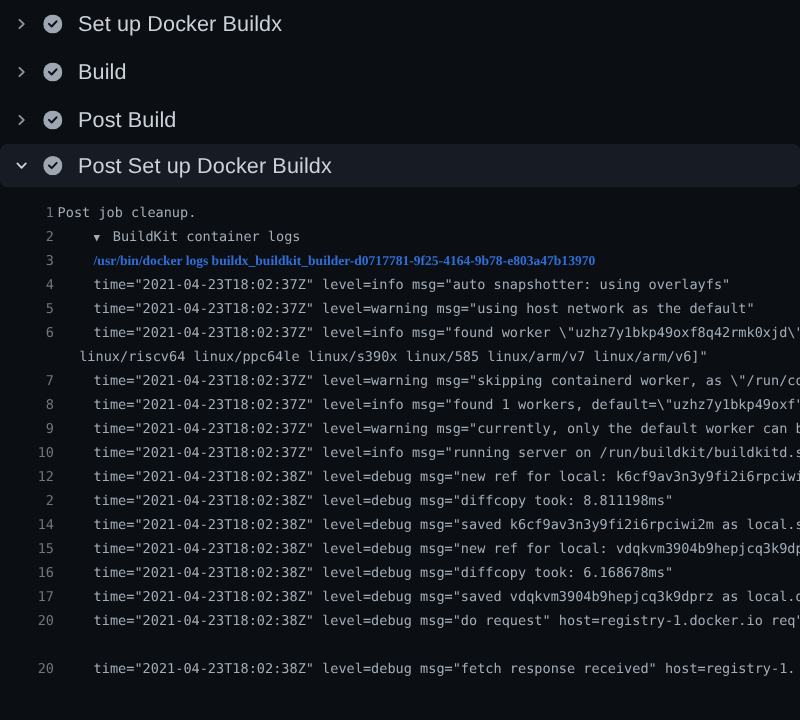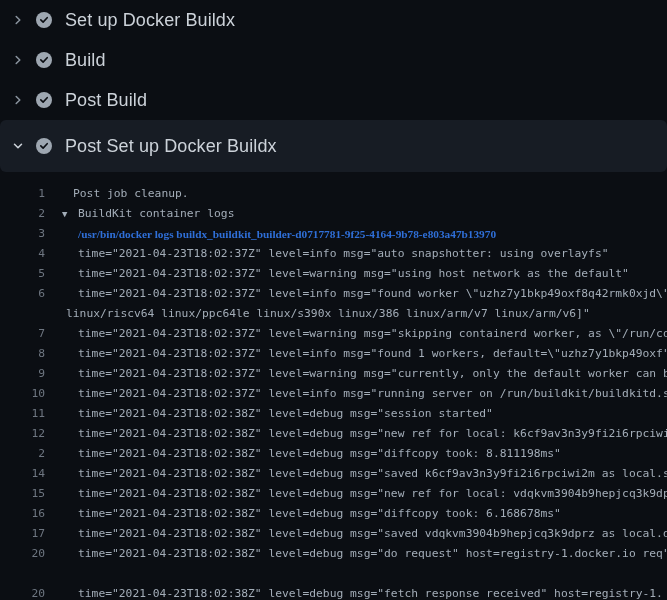--- a/index.html
+++ b/index.html
@@ -23,7 +23,7 @@
     padding-left:12px;cursor:pointer;box-sizing:border-box;
   }
   .step-row.expanded{
-    height:52px;background:var(--header-bg);border-radius:6px;
+    height:36px;background:var(--header-bg);border-radius:6px;
   }
   .chev{
     width:12px;height:12px;flex:none;display:flex;align-items:center;justify-content:center;

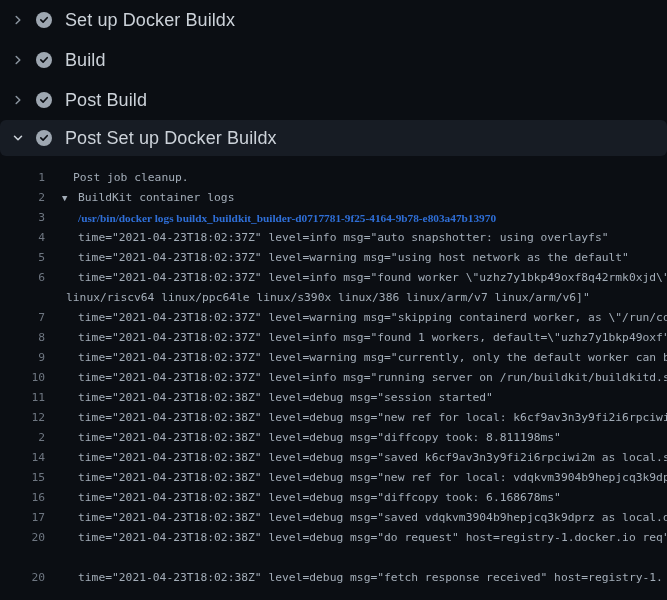--- a/index.html
+++ b/index.html
@@ -49,7 +49,7 @@
     cursor:pointer;text-decoration:none;
   }
   .content{color:var(--log-text);overflow:hidden;flex:none;max-width:622px;}
-  .k-top{margin-left:28px;}
+  .k-top{margin-left:3px;}
   .k-item{margin-left:33px;}
   .k-command{margin-left:33px;color:var(--accent-command);font-weight:bold;font-family:Liberation Serif, serif;}
   .k-wrap{margin-left:21px;}

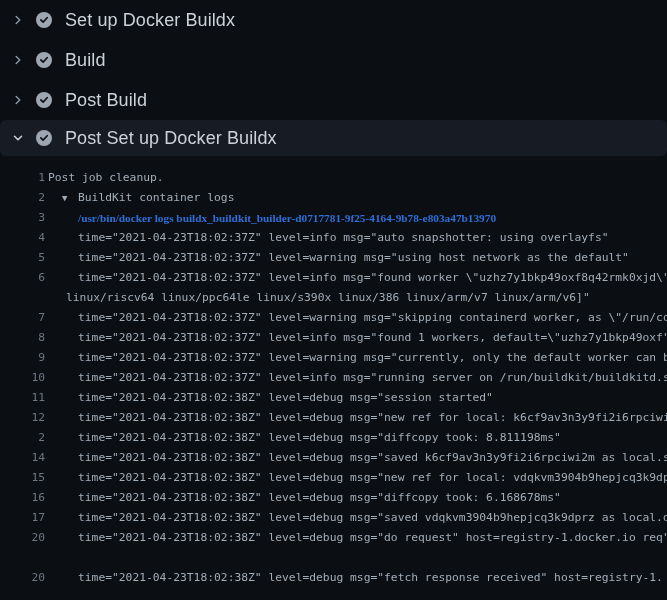--- a/index.html
+++ b/index.html
@@ -53,7 +53,7 @@
   .k-item{margin-left:33px;}
   .k-command{margin-left:33px;color:var(--accent-command);font-weight:bold;font-family:Liberation Serif, serif;}
   .k-wrap{margin-left:21px;}
-  .k-group{margin-left:17px;cursor:pointer;}
+  .k-group{margin-left:33px;cursor:pointer;}
   .tri{
     display:inline-block;width:16px;font-size:9px;color:var(--log-text);
   }

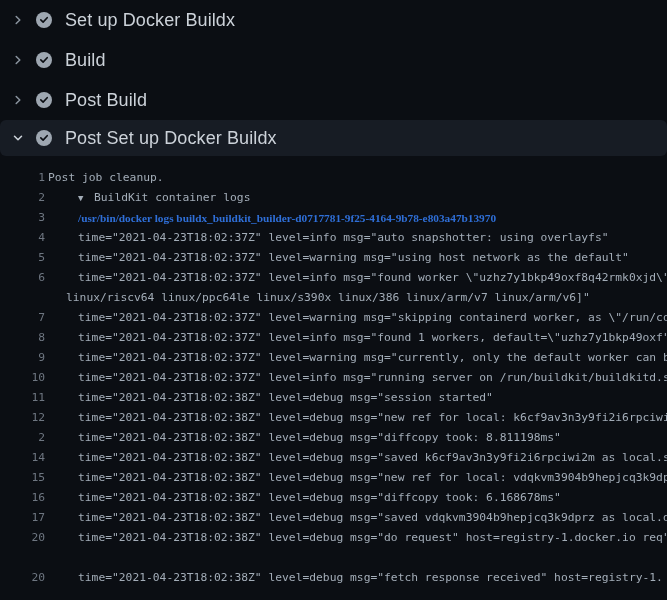--- a/index.html
+++ b/index.html
@@ -125,7 +125,7 @@
       <div class="log-row"><a class="gutter">4</a><span class="content k-item">time="2021-04-23T18:02:37Z" level=info msg="auto snapshotter: using overlayfs"</span></div>
       <div class="log-row"><a class="gutter">5</a><span class="content k-item">time="2021-04-23T18:02:37Z" level=warning msg="using host network as the default"</span></div>
       <div class="log-row"><a class="gutter">6</a><span class="content k-item">time="2021-04-23T18:02:37Z" level=info msg="found worker \"uzhz7y1bkp49oxf8q42rmk0xjd\"</span></div>
-      <div class="log-row"><a class="gutter"></a><span class="content k-wrap">linux/riscv64 linux/ppc64le linux/s390x linux/386 linux/arm/v7 linux/arm/v6]"</span></div>
+      <div class="log-row"><a class="gutter"></a><span class="content k-wrap">linux/riscv64 linux/ppc64le linux/s390x linux/585 linux/arm/v7 linux/arm/v6]"</span></div>
       <div class="log-row"><a class="gutter">7</a><span class="content k-item">time="2021-04-23T18:02:37Z" level=warning msg="skipping containerd worker, as \"/run/co"</span></div>
       <div class="log-row"><a class="gutter">8</a><span class="content k-item">time="2021-04-23T18:02:37Z" level=info msg="found 1 workers, default=\"uzhz7y1bkp49oxf"</span></div>
       <div class="log-row"><a class="gutter">9</a><span class="content k-item">time="2021-04-23T18:02:37Z" level=warning msg="currently, only the default worker can b"</span></div>

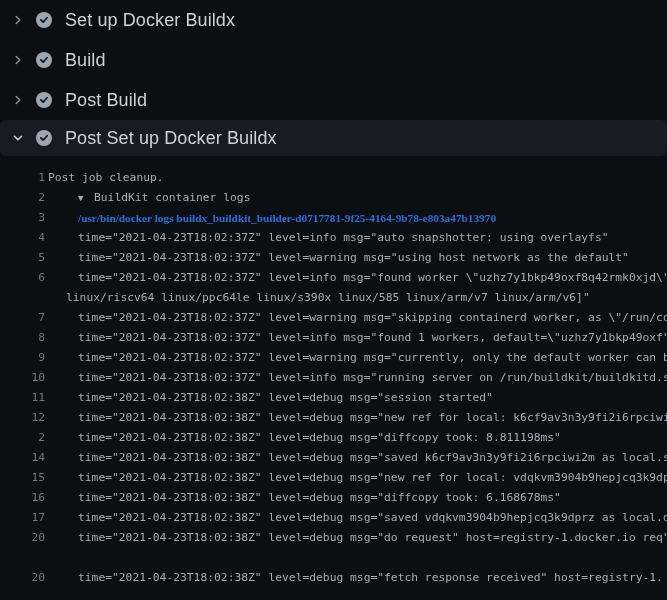--- a/index.html
+++ b/index.html
@@ -130,7 +130,6 @@
       <div class="log-row"><a class="gutter">8</a><span class="content k-item">time="2021-04-23T18:02:37Z" level=info msg="found 1 workers, default=\"uzhz7y1bkp49oxf"</span></div>
       <div class="log-row"><a class="gutter">9</a><span class="content k-item">time="2021-04-23T18:02:37Z" level=warning msg="currently, only the default worker can b"</span></div>
       <div class="log-row"><a class="gutter">10</a><span class="content k-item">time="2021-04-23T18:02:37Z" level=info msg="running server on /run/buildkit/buildkitd.s"</span></div>
-      <div class="log-row"><a class="gutter">11</a><span class="content k-item">time="2021-04-23T18:02:38Z" level=debug msg="session started"</span></div>
       <div class="log-row"><a class="gutter">12</a><span class="content k-item">time="2021-04-23T18:02:38Z" level=debug msg="new ref for local: k6cf9av3n3y9fi2i6rpciwi"</span></div>
       <div class="log-row"><a class="gutter">2</a><span class="content k-item">time="2021-04-23T18:02:38Z" level=debug msg="diffcopy took: 8.811198ms"</span></div>
       <div class="log-row"><a class="gutter">14</a><span class="content k-item">time="2021-04-23T18:02:38Z" level=debug msg="saved k6cf9av3n3y9fi2i6rpciwi2m as local.sh"</span></div>

